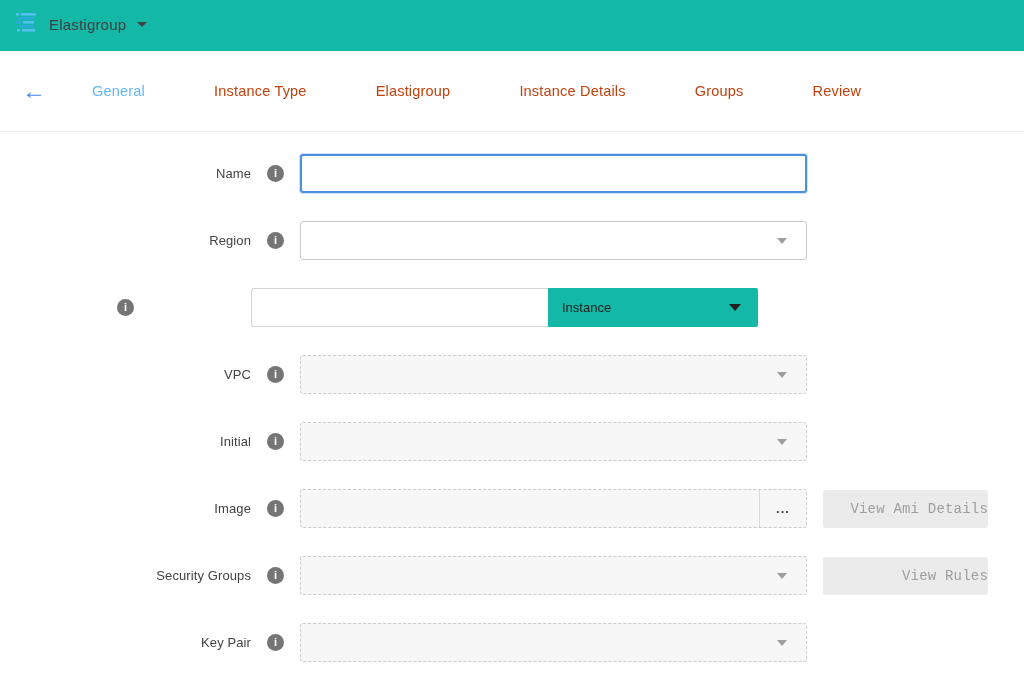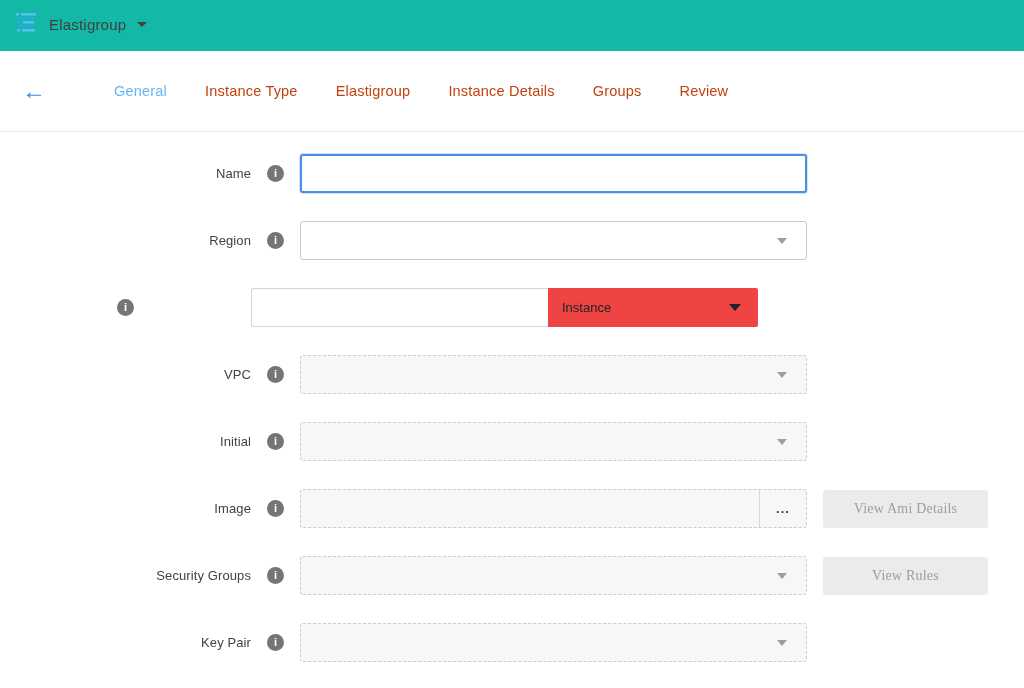--- a/index.html
+++ b/index.html
@@ -54,8 +54,8 @@
   }
   .tabs {
     display: flex;
-    margin-left: 68px;
-    gap: 38px;
+    margin-left: 46px;
+    gap: 69px;
     text-align: center;
   }
   .tab {

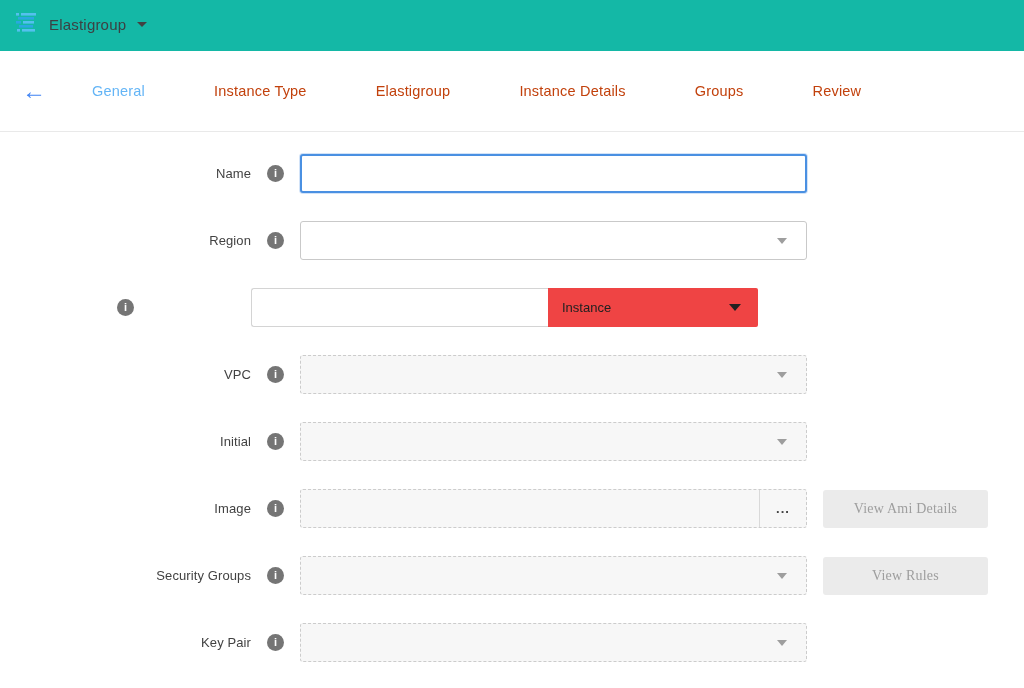--- a/index.html
+++ b/index.html
@@ -156,7 +156,7 @@
   .unit-select {
     width: 210px;
     height: 39px;
-    background: #ef4444;
+    background: #14b8a6;
     border-radius: 0 2px 2px 0;
     display: flex;
     align-items: center;

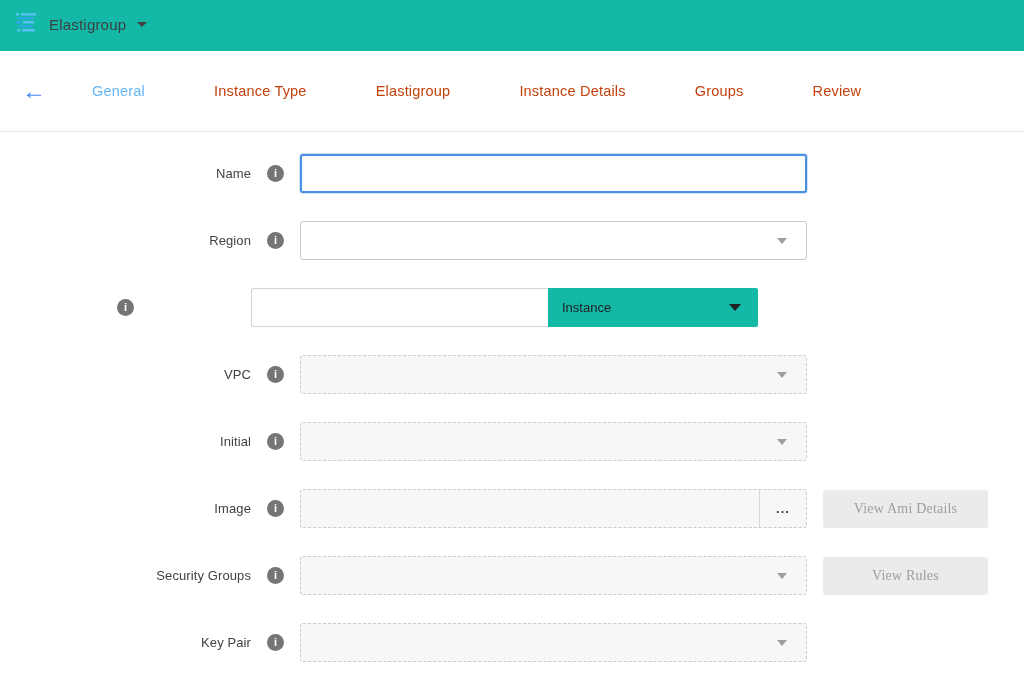--- a/index.html
+++ b/index.html
@@ -204,9 +204,10 @@
     border-radius: 3px;
     color: #9e9e9e;
     font-size: 14px;
-    font-family: Liberation Serif, serif;
+    font-family: Liberation Mono, monospace;
     letter-spacing: 0.2px;
     cursor: pointer;
+    text-align: right;
   }
 </style>
 </head>

